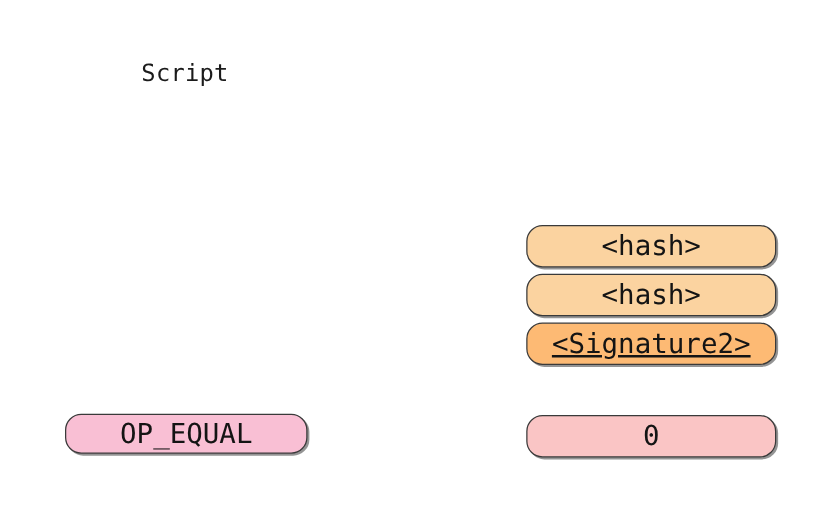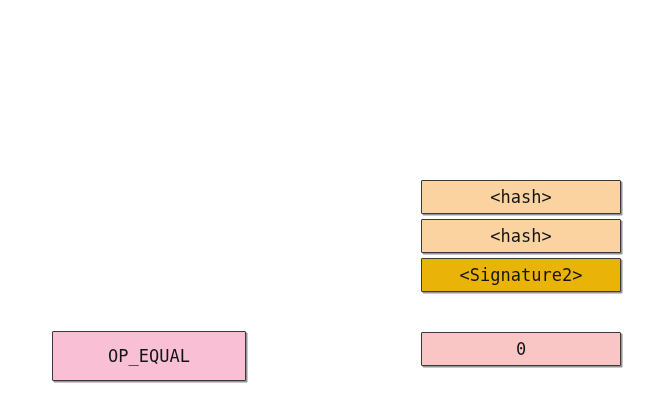--- a/index.html
+++ b/index.html
@@ -89,6 +89,7 @@
 
 <div class="stage">
 
+  <div class="col-heading" id="script-heading">Script</div>
 
 
   <div class="box script-box fill-rose" style="top:331px;">OP_EQUAL</div>

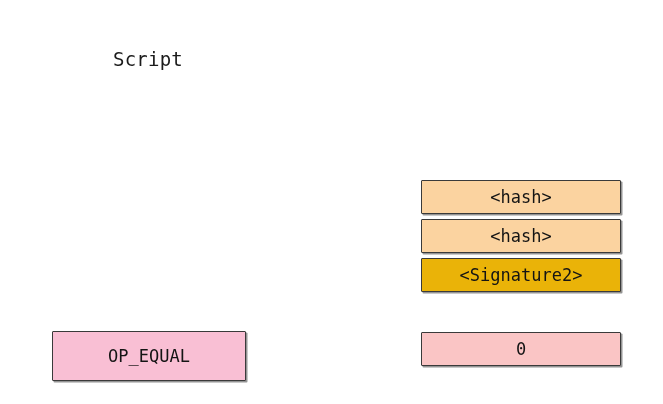--- a/index.html
+++ b/index.html
@@ -52,12 +52,12 @@
     position: absolute;
     box-sizing: border-box;
     border: 1.4px solid #3a3a3a;
-    border-radius: 1px;
+    border-radius: 13px;
     display: flex;
     align-items: center;
     justify-content: center;
     font-family: "DejaVu Sans Mono", "Liberation Mono", monospace;
-    font-size: 17px;
+    font-size: 22px;
     line-height: 17px;
     color: #141414;
     letter-spacing: 0px;

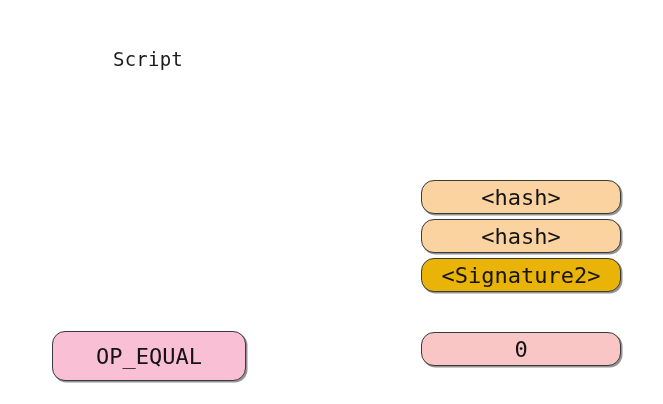--- a/index.html
+++ b/index.html
@@ -80,7 +80,7 @@
   }
 
   .fill-orange { background: #fbd3a0; }
-  .fill-blue   { background: #eab308; }
+  .fill-blue   { background: #fdba74; text-decoration: underline; }
   .fill-pink   { background: #fac5c5; }
   .fill-rose   { background: #f9bfd4; }
 </style>

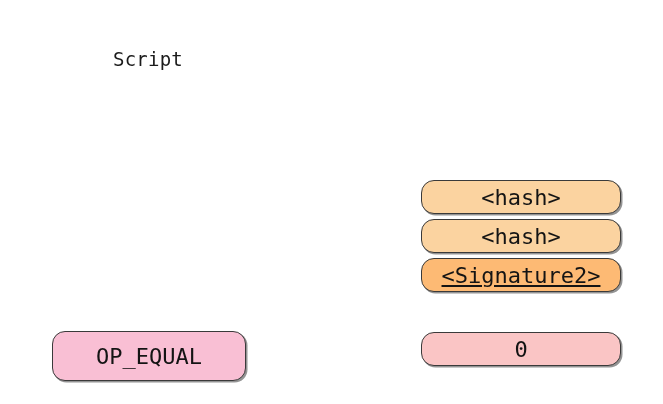--- a/index.html
+++ b/index.html
@@ -69,7 +69,7 @@
   .script-box {
     left: 52px;
     width: 194px;
-    height: 50px;
+    height: 32px;
   }
 
   

